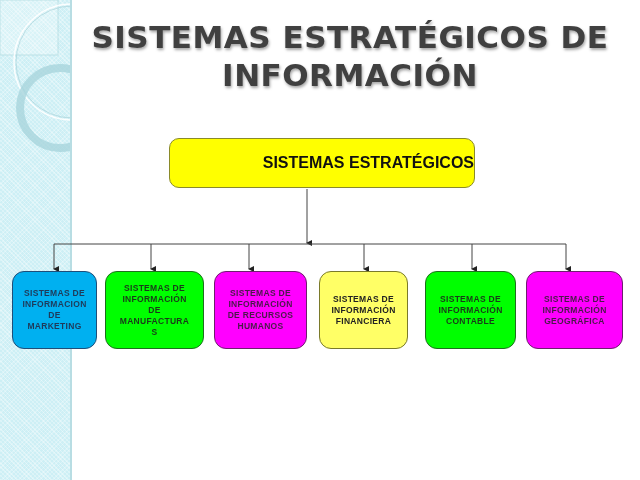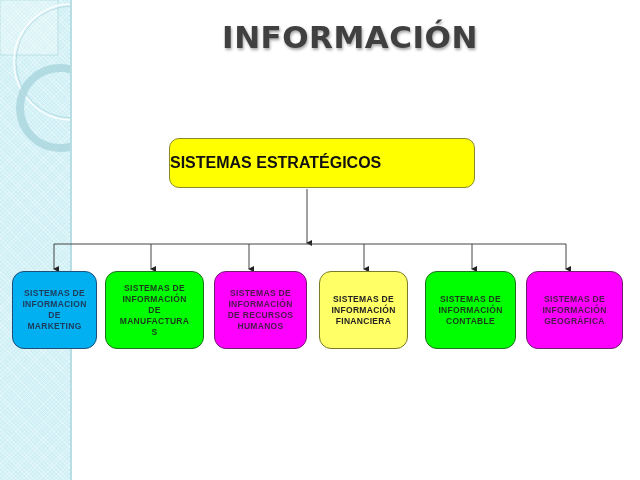--- a/index.html
+++ b/index.html
@@ -61,6 +61,7 @@
 </div>
 
 <div class="title">
+  <div>SISTEMAS ESTRATÉGICOS DE</div>
   <div>INFORMACIÓN</div>
 </div>
 

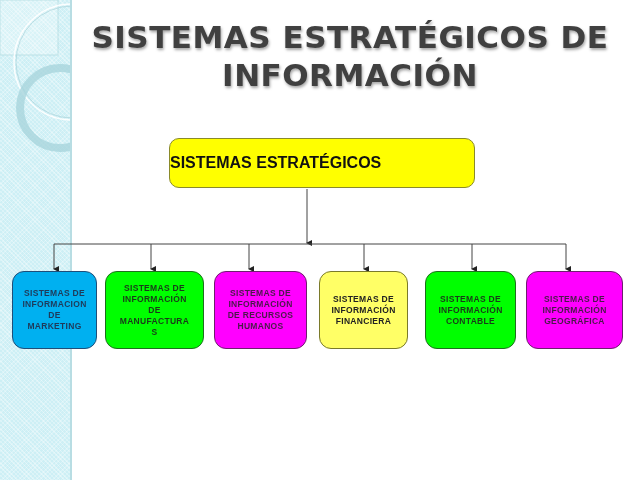--- a/index.html
+++ b/index.html
@@ -30,7 +30,7 @@
     .root-box {
       position: absolute; left: 169px; top: 138px; width: 306px; height: 50px;
       background: #ffff00; border: 1px solid #8a8a2a; border-radius: 10px;
-      display: flex; align-items: center; justify-content: flex-start;
+      display: flex; align-items: center; justify-content: flex-end;
       box-sizing: border-box;
     }
     .root-box span {

